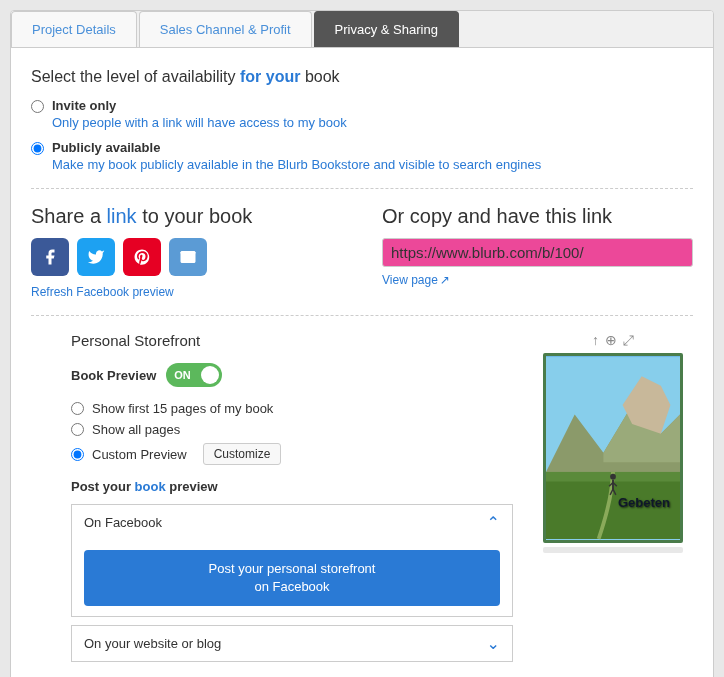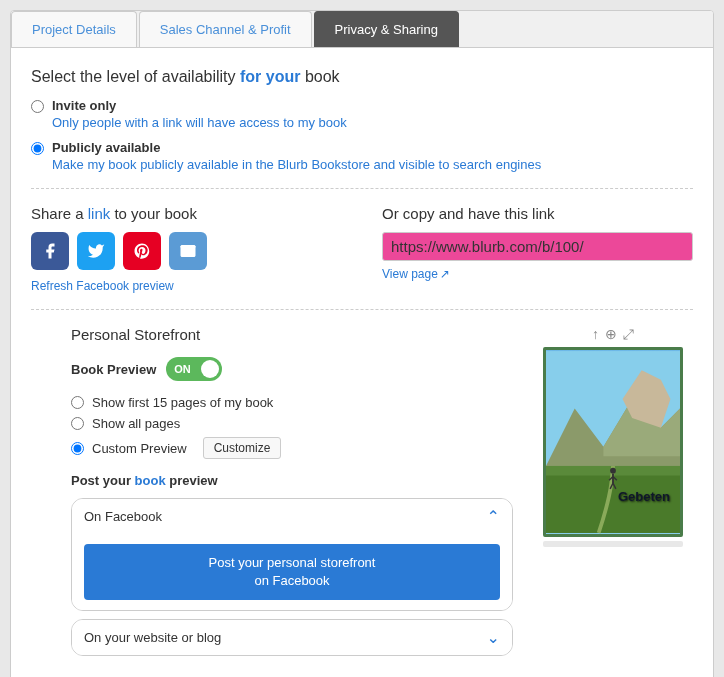--- a/index.html
+++ b/index.html
@@ -94,7 +94,7 @@
       flex: 1;
     }
     .share-title {
-      font-size: 15px;
+      font-size: 20px;
       color: #333;
       margin-bottom: 10px;
     }

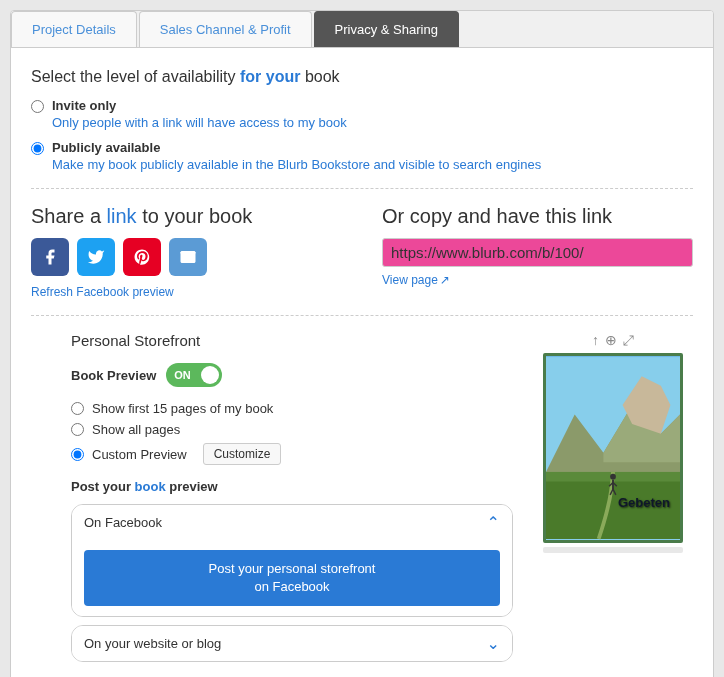--- a/index.html
+++ b/index.html
@@ -239,7 +239,7 @@
     
     .accordion-item {
       border: 1px solid #ccc;
-      border-radius: 12px;
+      border-radius: 0;
       margin-bottom: 8px;
       overflow: hidden;
     }

